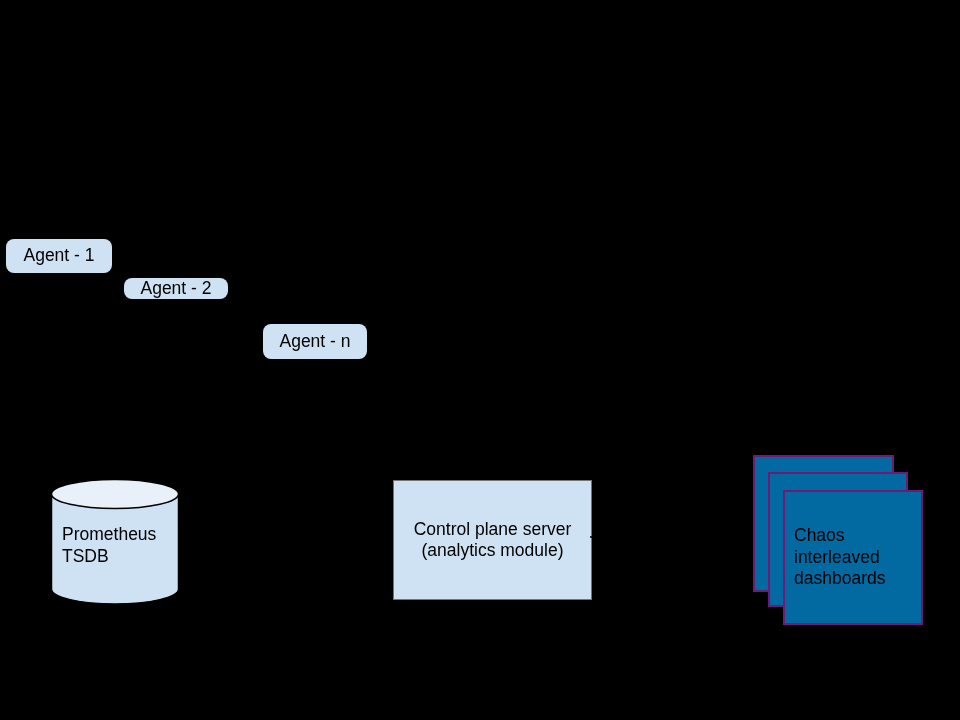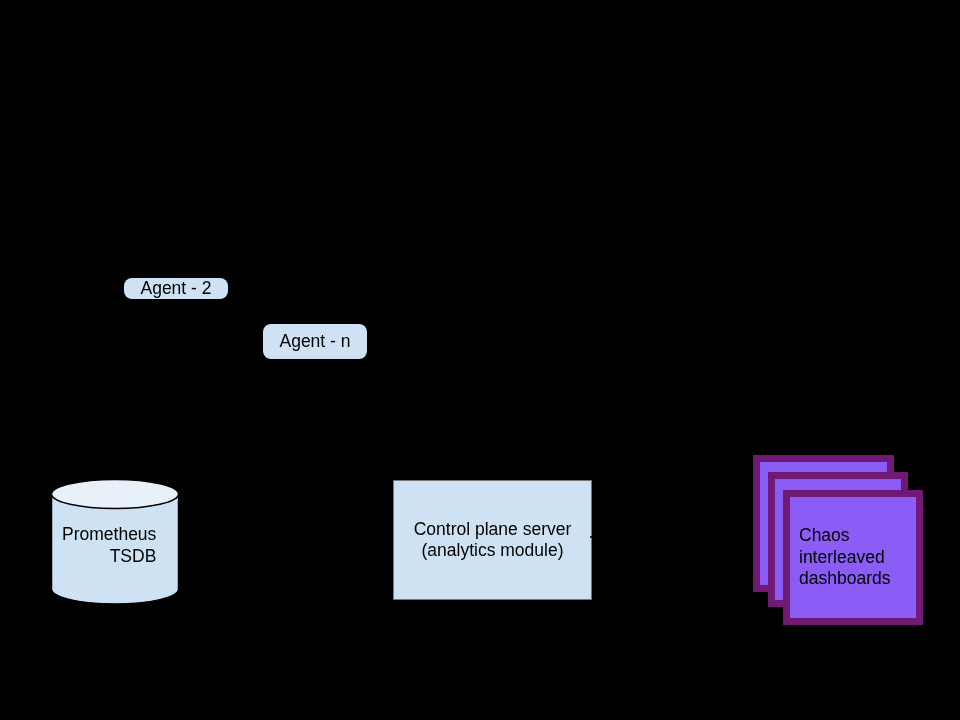--- a/index.html
+++ b/index.html
@@ -66,6 +66,9 @@
 
 <div id="canvas">
 
+  <div class="agent-pill" id="agent-1">
+    <span class="node-label">Agent - 1</span>
+  </div>
   <div class="agent-pill" id="agent-2">
     <span class="node-label">Agent - 2</span>
   </div>

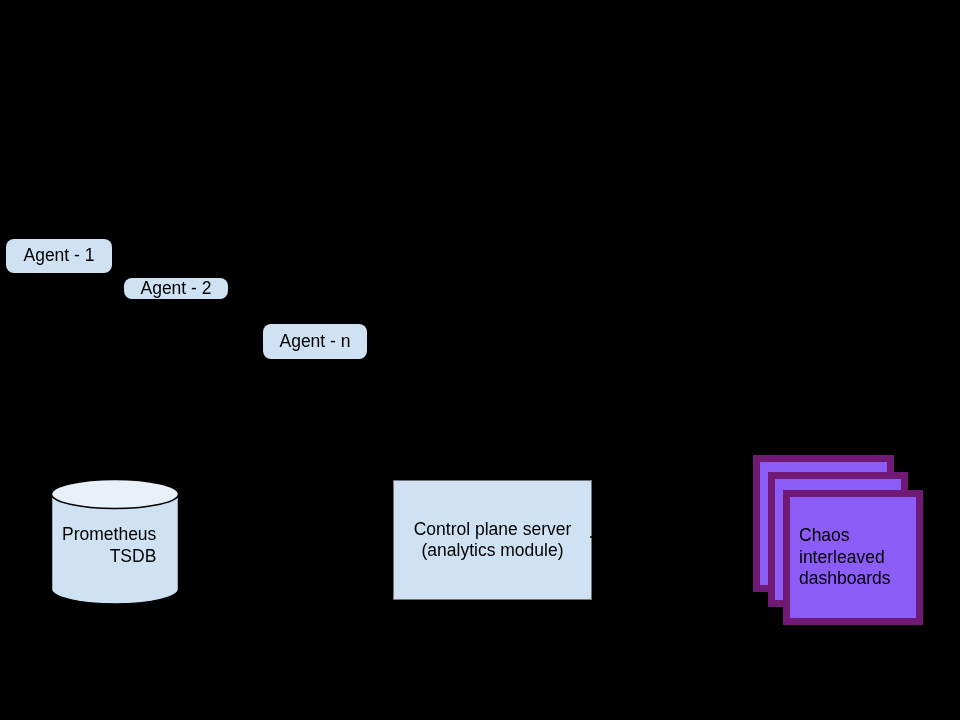--- a/index.html
+++ b/index.html
@@ -34,7 +34,7 @@
   #cylinder { position: absolute; left: 50px; top: 478px; width: 130px; height: 127px; }
   #cylinder svg { position: absolute; left: 0; top: 0; }
   #cylinder .node-label {
-    position: absolute; left: 12px; top: 46px; text-align: right;
+    position: absolute; left: 12px; top: 46px; text-align: left;
   }
   
   #control-plane {

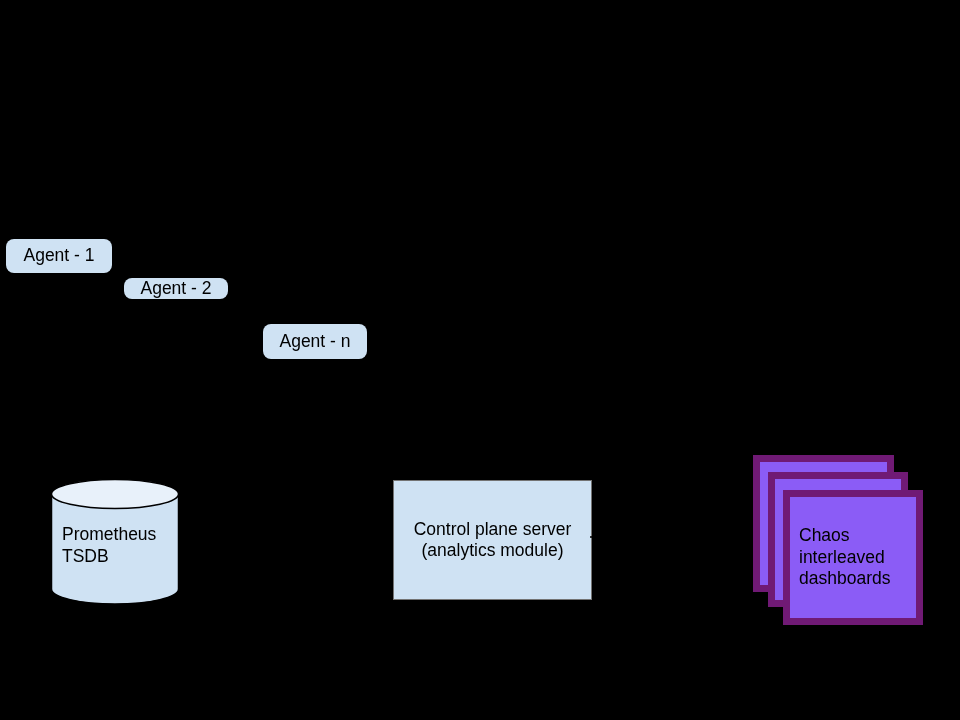--- a/index.html
+++ b/index.html
@@ -51,8 +51,8 @@
   
   .dash-card {
     position: absolute;
-    background: #8b5cf6;
-    border: 7px solid #701a75;
+    background: #0369a1;
+    border: 2px solid #701a75;
     box-sizing: border-box;
   }
   #dash-back   { left: 753px; top: 455px; width: 141px; height: 137px; }

